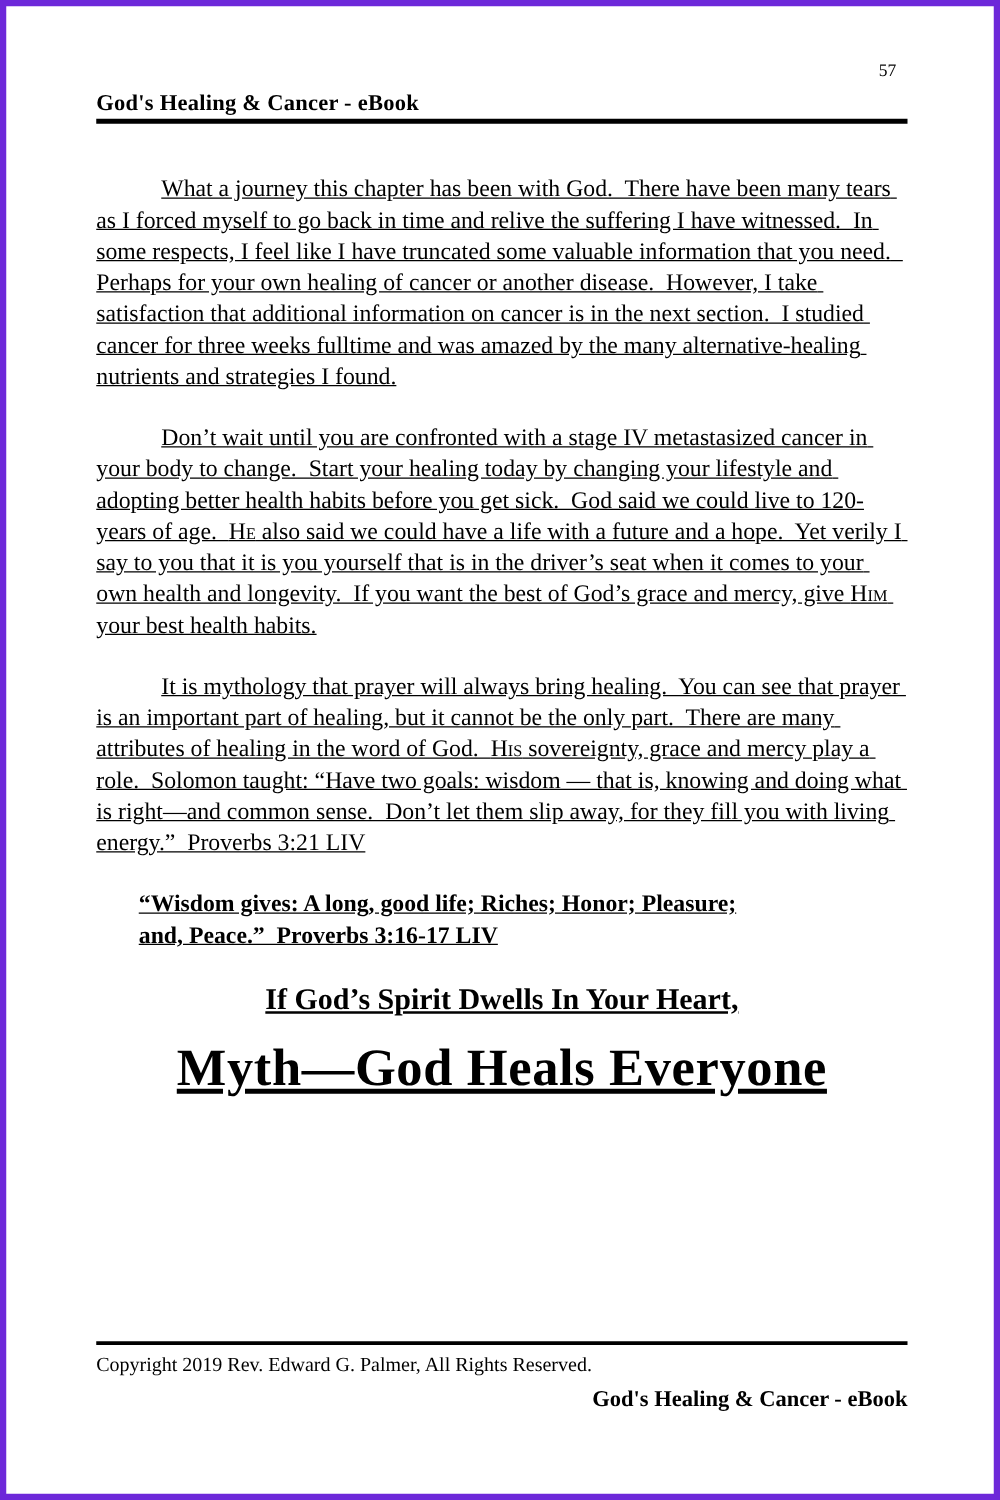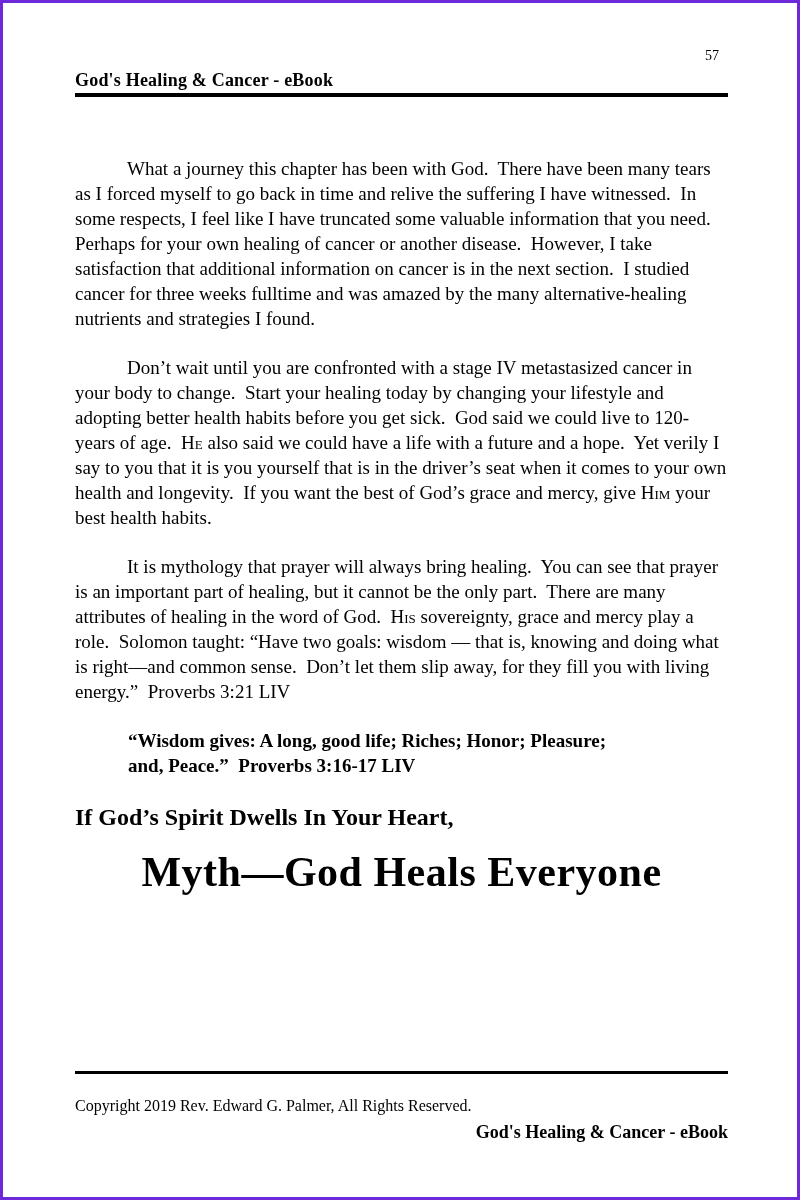--- a/index.html
+++ b/index.html
@@ -13,7 +13,7 @@
   }
   .page {
     position: absolute; inset: 0;
-    border: 3px solid #6d28d9;
+    border: 5px solid #6d28d9;
     box-sizing: border-box;
   }
   .content { margin: 0 69px 0 72px; }

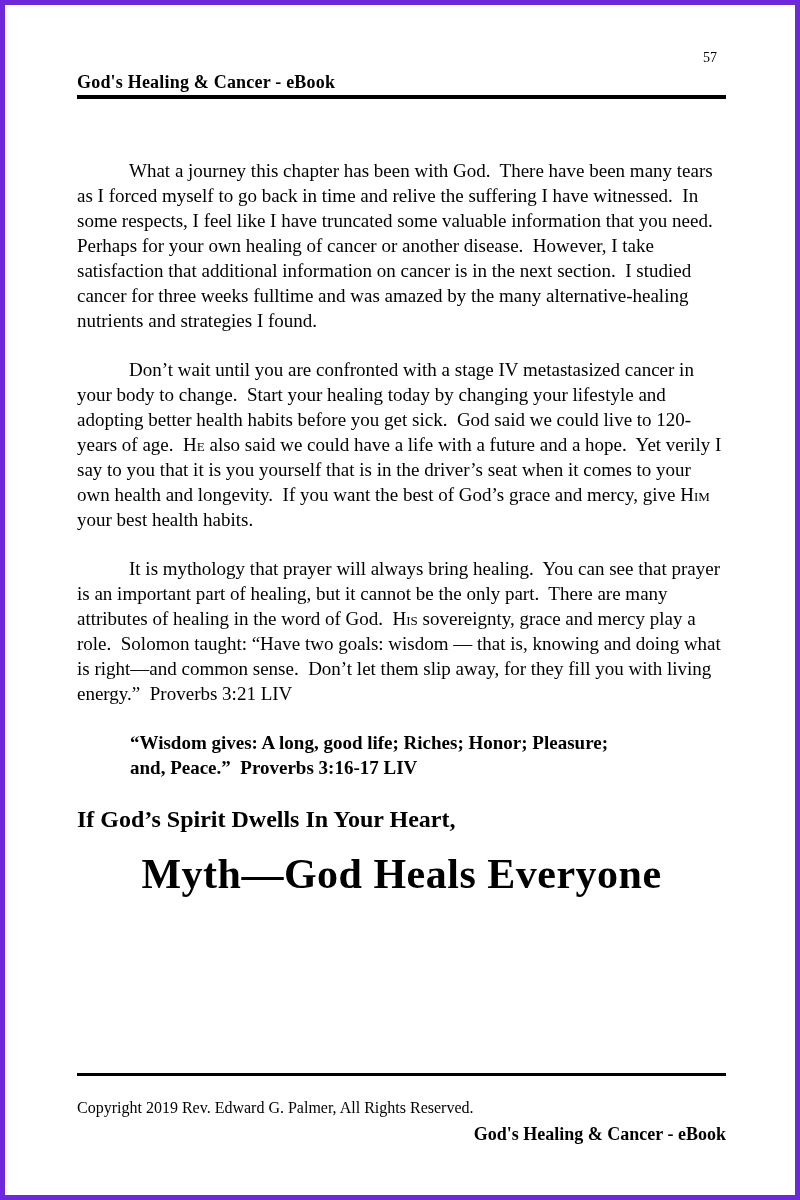--- a/index.html
+++ b/index.html
@@ -40,7 +40,7 @@
   }
 
   
-  .bodytext { padding-top: 59px; }
+  .bodytext { padding-top: 40px; text-decoration: underline; }
   p.para {
     margin: 0 0 24px 0;
     font-size: 19px;

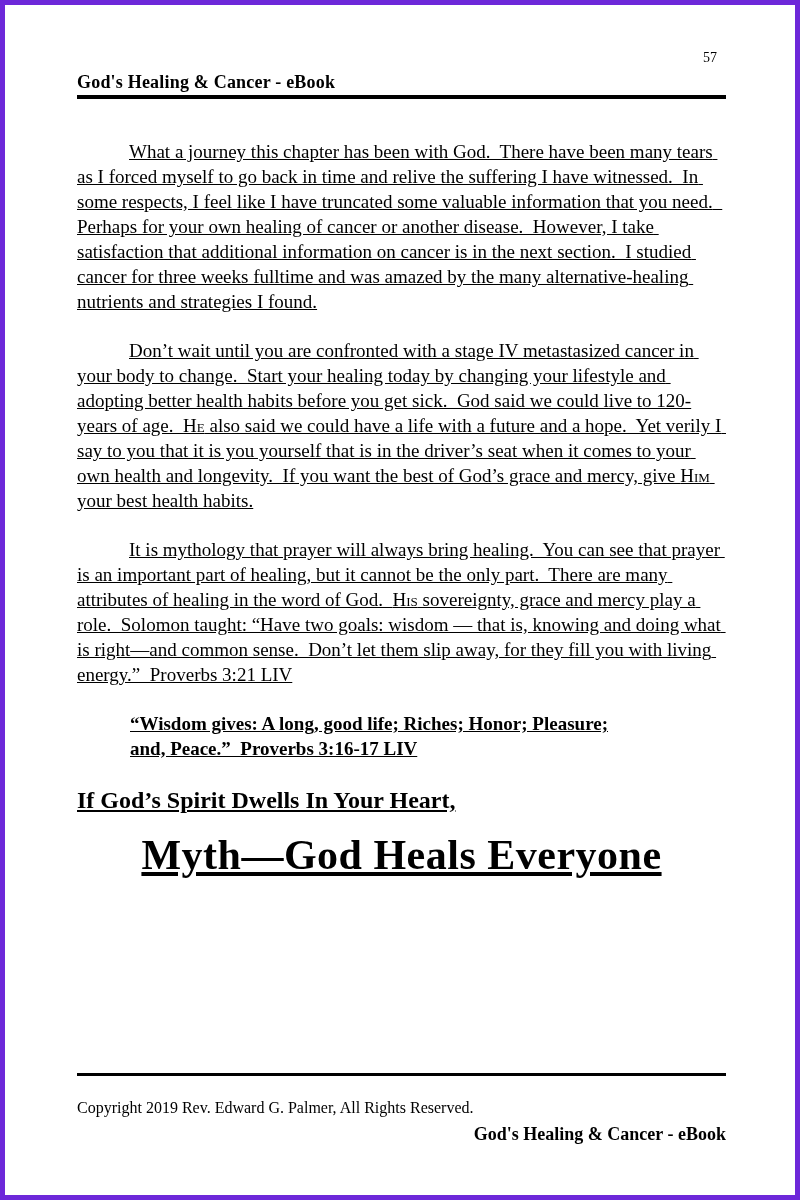--- a/index.html
+++ b/index.html
@@ -50,7 +50,7 @@
   }
   p.para.quote {
     font-weight: bold;
-    margin-left: 53px;
+    margin-left: 34px;
     text-indent: 0;
   }
   .sc { font-variant: small-caps; }

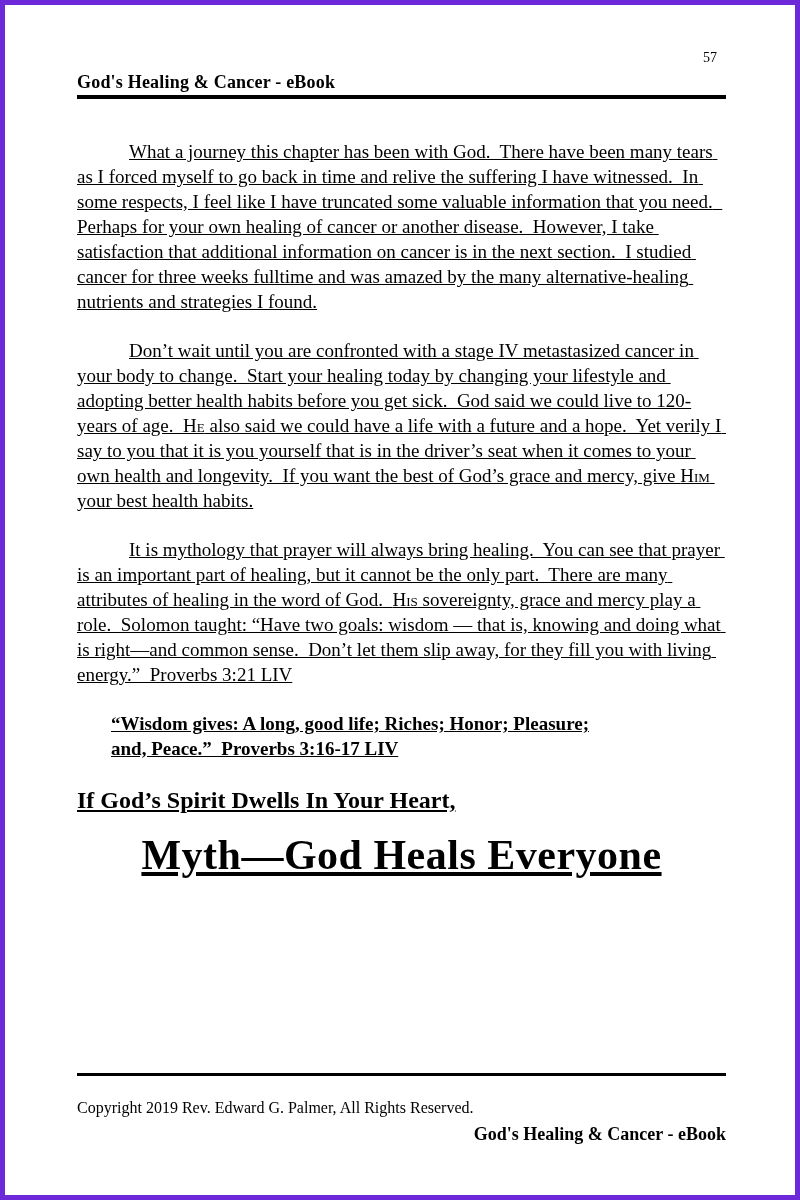--- a/index.html
+++ b/index.html
@@ -58,6 +58,7 @@
   
   .subheading {
     margin-top: 20px;
+    text-align: center;
     font-weight: bold;
     font-size: 24px;
     line-height: 31px;

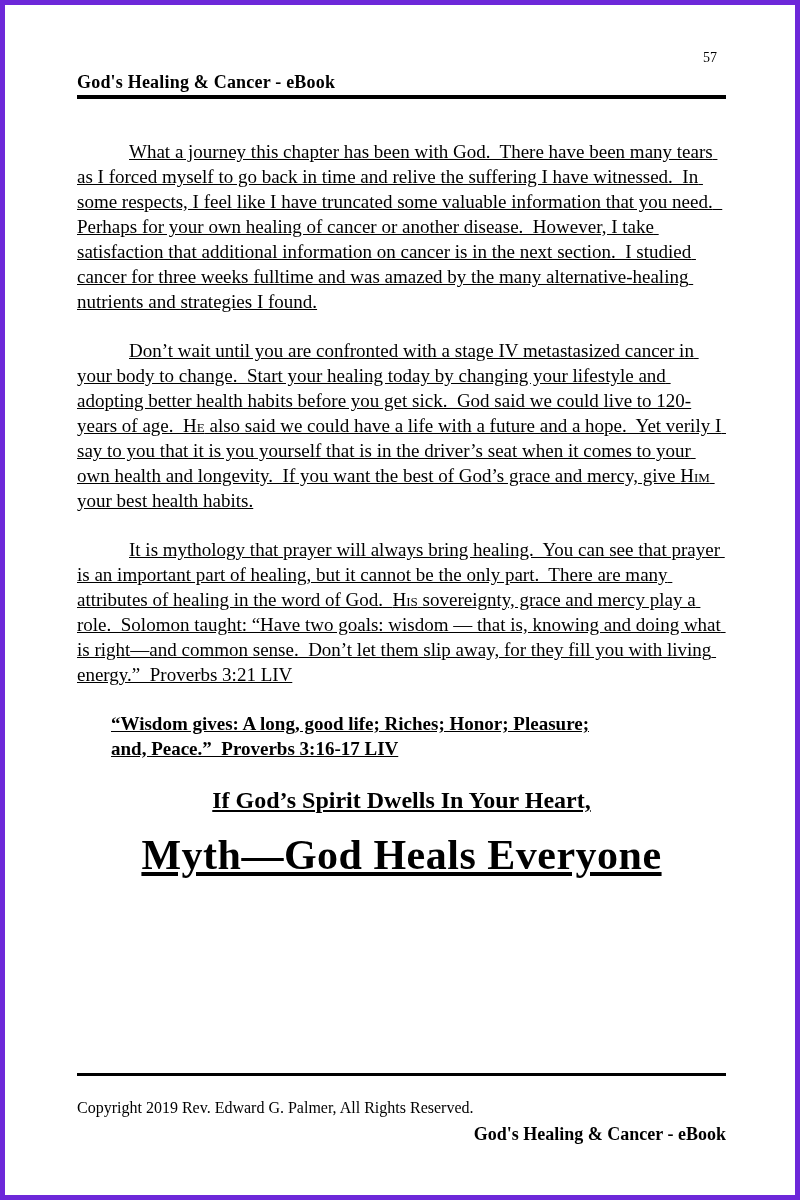--- a/index.html
+++ b/index.html
@@ -79,7 +79,7 @@
     border-top: 3px solid #000;
   }
   .footer-copyright {
-    padding-top: 22px;
+    padding-top: 7px;
     font-size: 16px;
     line-height: 19px;
   }

